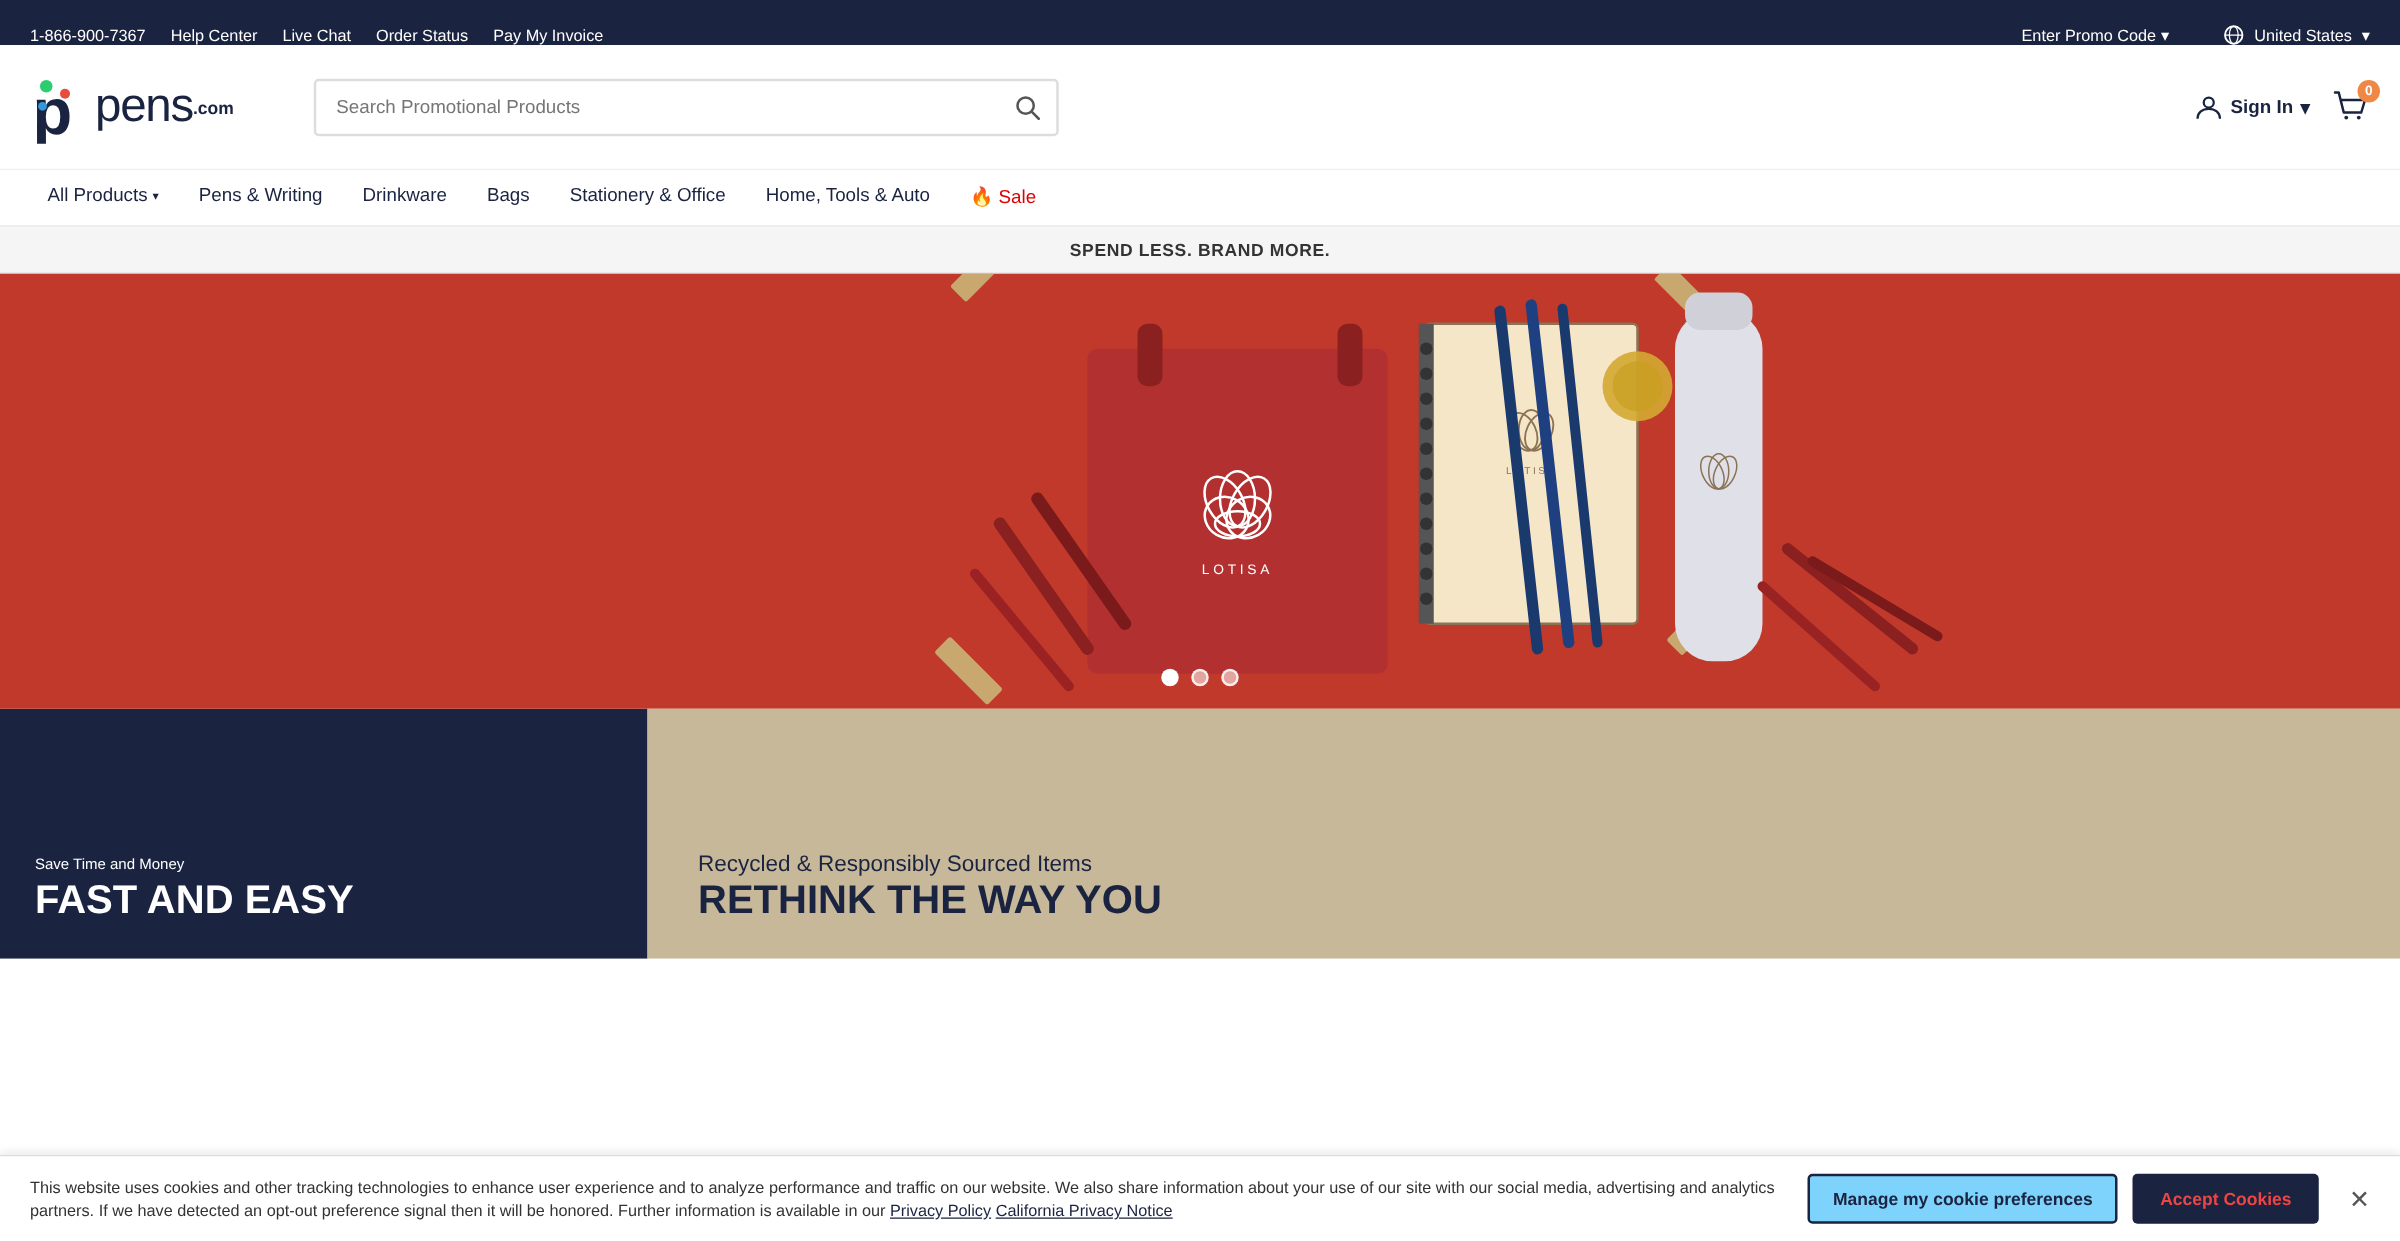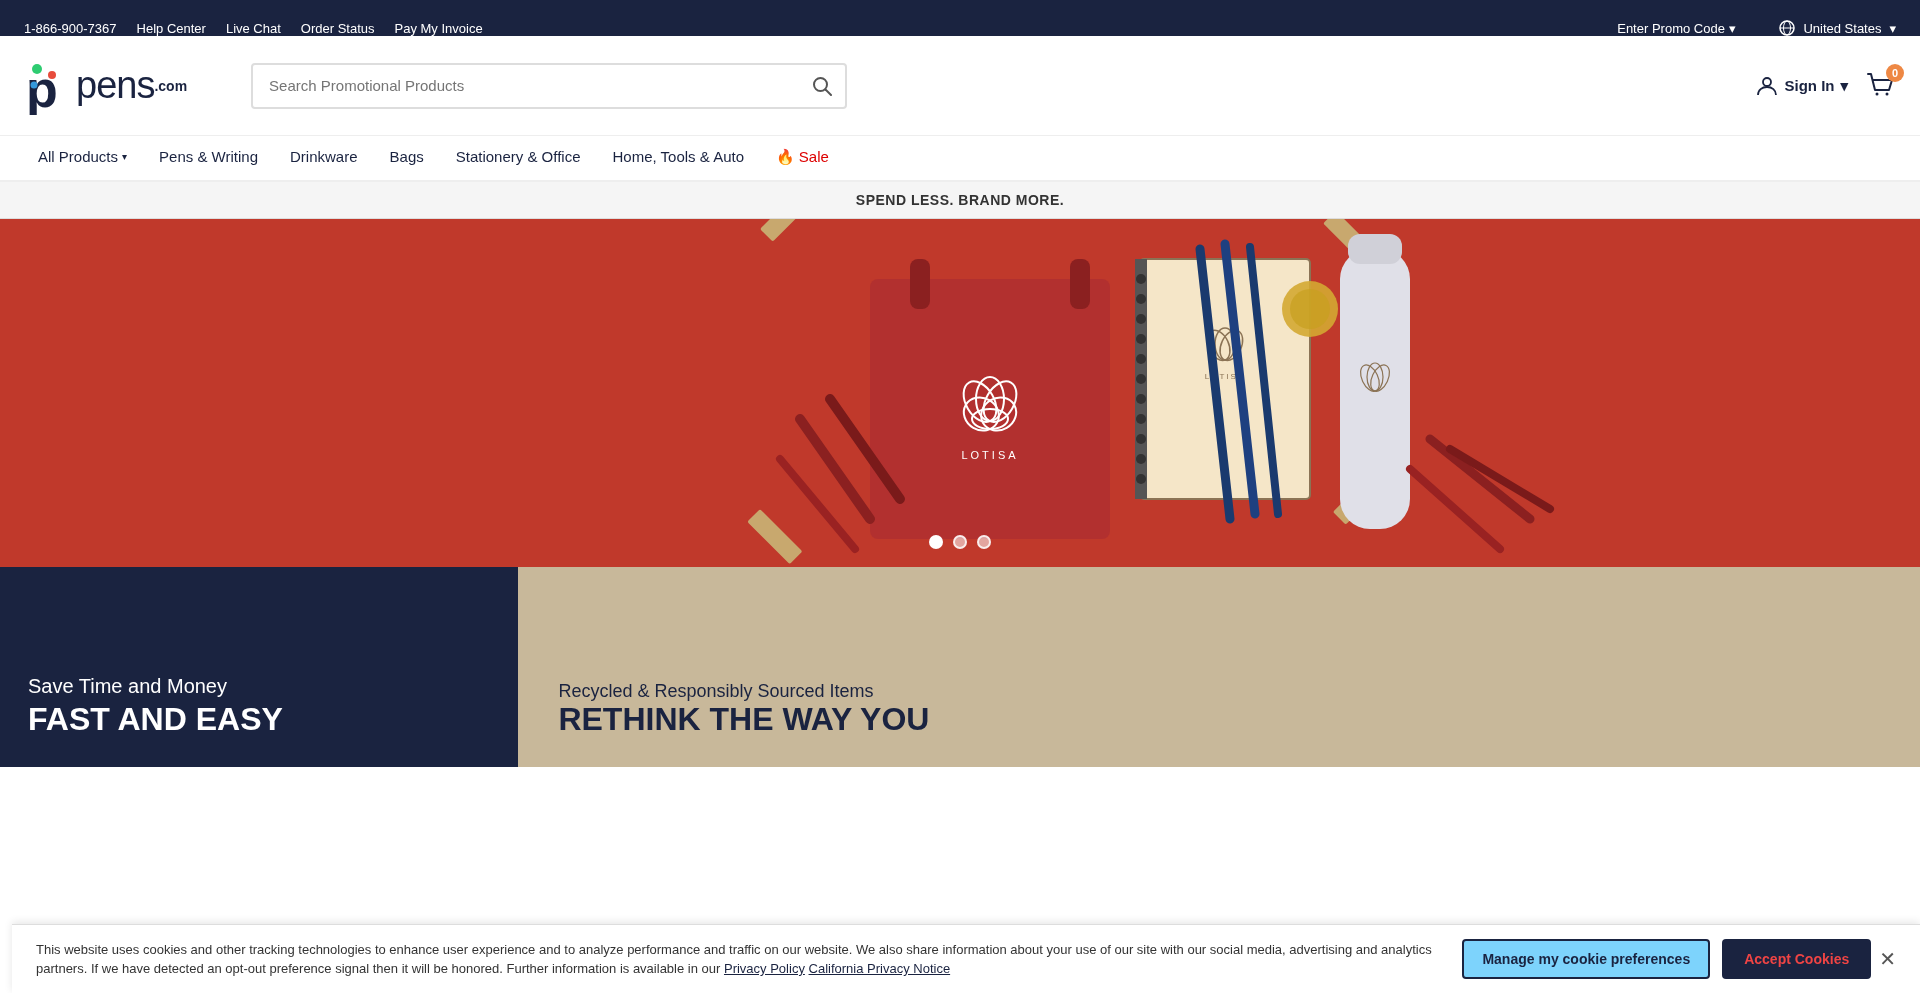--- a/index.html
+++ b/index.html
@@ -245,7 +245,7 @@
       flex-direction: column;
       justify-content: flex-end;
     }
-    .card-left-tagline { font-size: 20px; font-weight: 400; margin-bottom: 4px; }
+    .card-left-tagline { font-size: 12px; font-weight: 400; margin-bottom: 4px; }
     .card-left-title { font-size: 32px; font-weight: 700; text-transform: uppercase; line-height: 1.1; }
 
     .card-right {

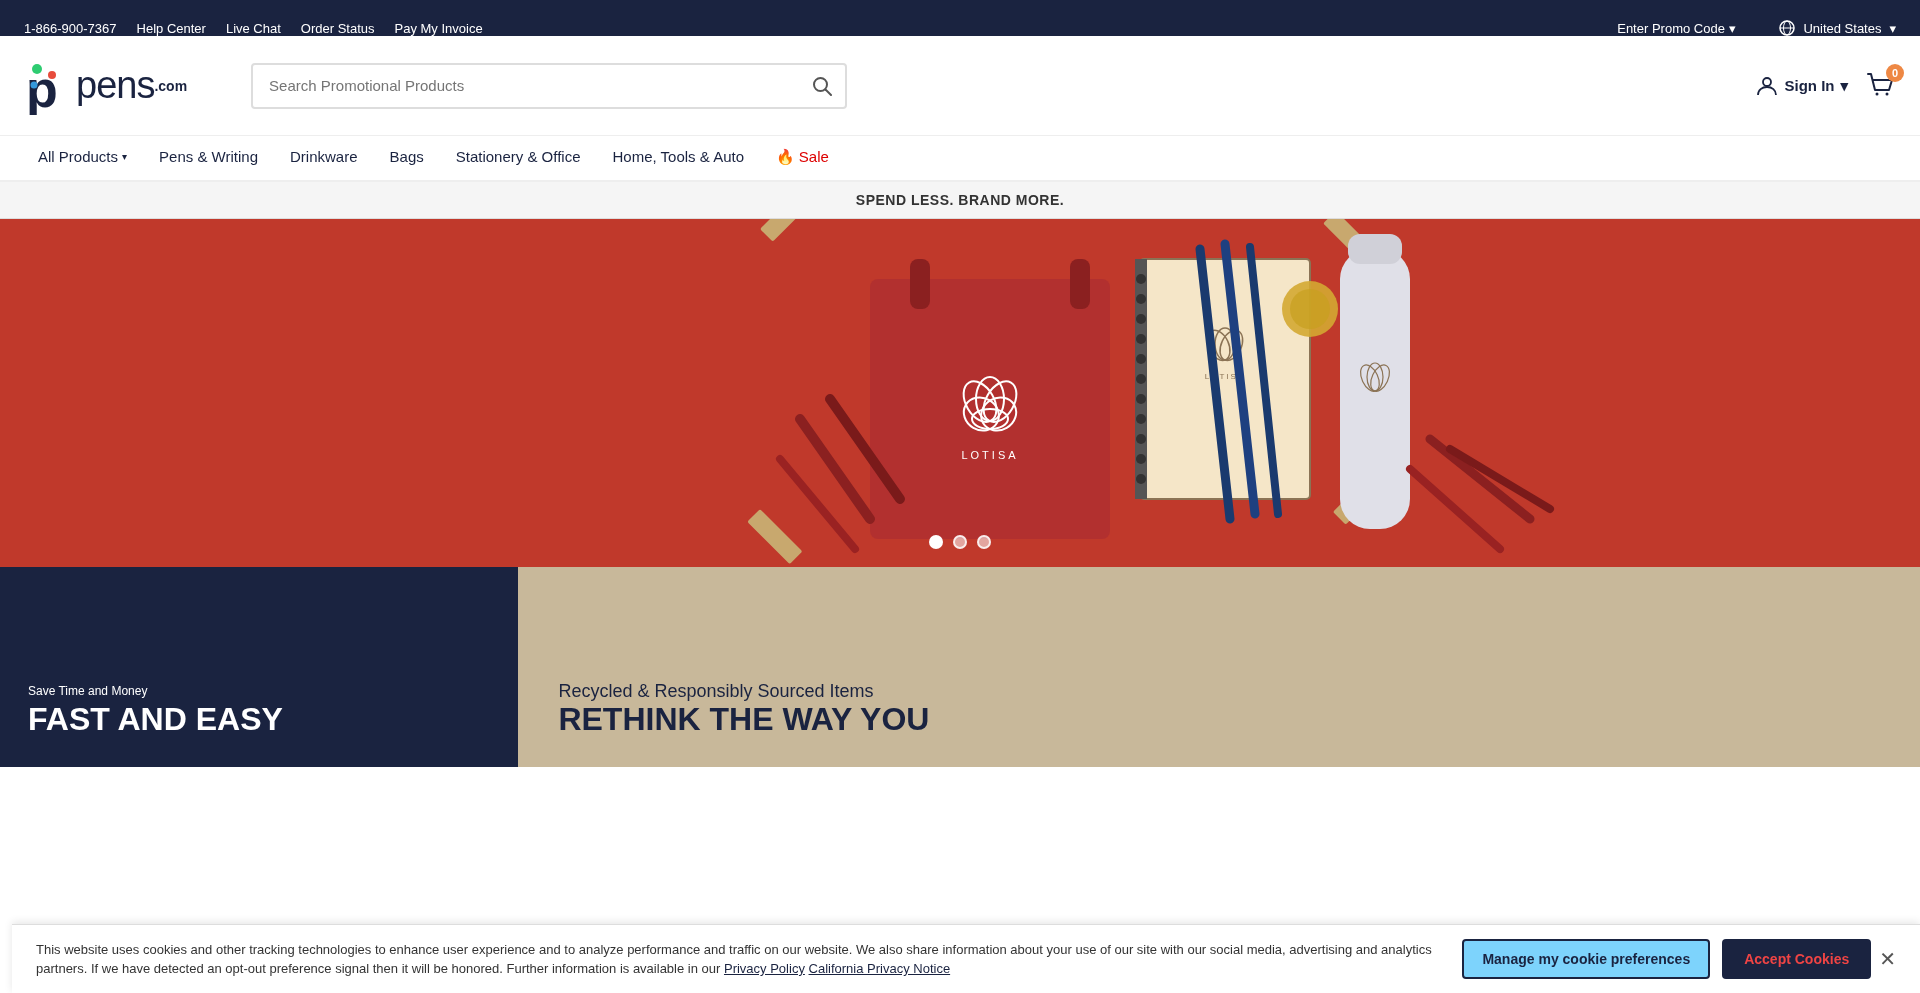--- a/index.html
+++ b/index.html
@@ -266,7 +266,7 @@
     .cookie-banner {
       position: fixed;
       bottom: 0;
-      left: 12px;
+      left: 0;
       right: 0;
       background: #fff;
       border-top: 1px solid #ddd;
@@ -274,7 +274,7 @@
       display: flex;
       align-items: center;
       justify-content: space-between;
-      gap: 8px;
+      gap: 24px;
       z-index: 1000;
       box-shadow: 0 -2px 8px rgba(0,0,0,0.1);
     }

